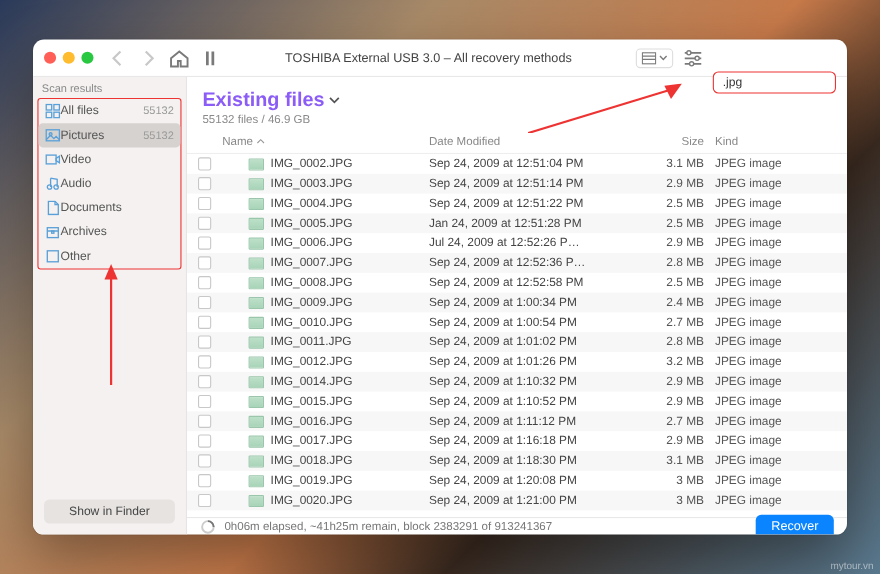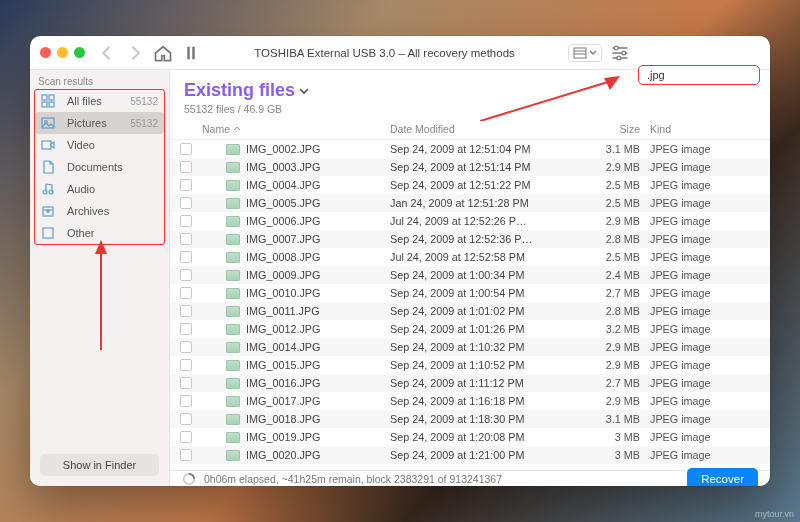--- a/index.html
+++ b/index.html
@@ -27,7 +27,7 @@
   .viewmode { display:flex; align-items:center; gap:2px; color:#7a7a7a; padding:2px 4px; border:1px solid #ddd; border-radius:4px; font-size:10px;}
   .search {
     display:flex; gap:4px; border:1.5px solid #e33; border-radius:5px;
-    padding:2px 4px; width:122px; height:20px; background:#fff;margin-top:44px;
+    padding:2px 4px; width:112px; height:20px; background:#fff;margin-top:44px;
   }
   .search input { border:none; outline:none; flex:1; font-size:11px; color:#333; background:transparent;}
   .arrow1 { position:absolute; top:40px; right:150px; width:140px; height:45px; pointer-events:none; }

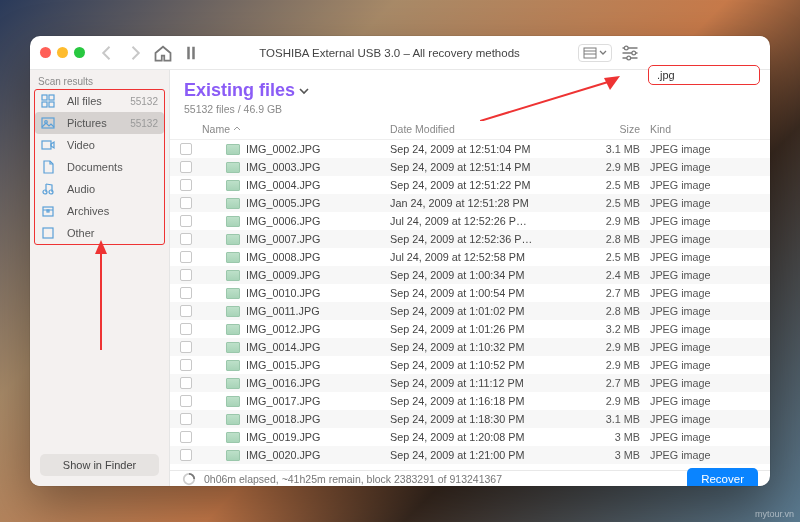--- a/index.html
+++ b/index.html
@@ -40,7 +40,7 @@
   }
   .sb-section { padding:6px 8px 2px; font-size:10px; color:#8a8a8a; }
   .sb-list { border:1.5px solid #e33; margin:0 4px; border-radius:3px; }
-  .sb-item { display:flex; align-items:center; gap:12px; padding:4px 6px; font-size:11px; color:#555; }
+  .sb-item { display:flex; align-items:center; gap:0; padding:4px 6px; font-size:11px; color:#555; }
   .sb-item .count { margin-left:auto; font-size:10px; color:#9a9a9a; }
   .sb-item.active { background:#d6d2d0; border-radius:4px;}
   .sb-icon { width:14px; height:14px; display:inline-flex; align-items:center; justify-content:center; }

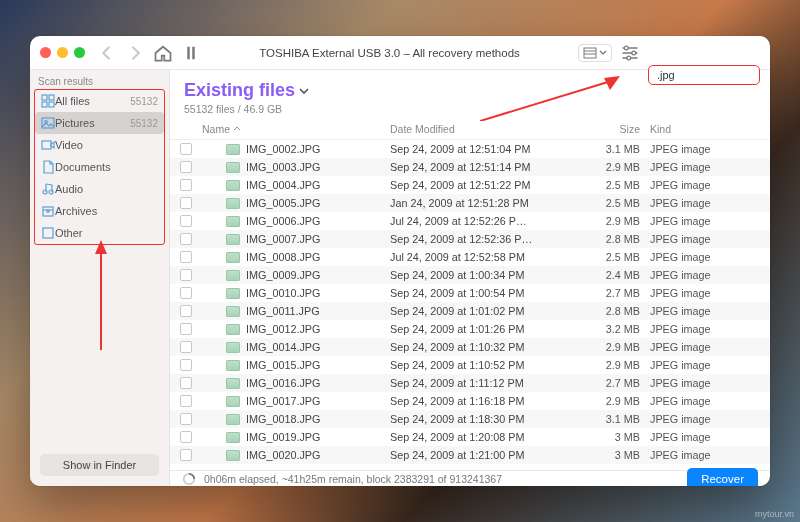--- a/index.html
+++ b/index.html
@@ -187,15 +187,6 @@
           <div class="sb-item">
             <span class="sb-icon">
               <svg viewBox="0 0 14 14" fill="none" stroke="#5aa0d8" stroke-width="1.2">
-                <path d="M3 1h6l3 3v9H3z"></path>
-                <path d="M9 1v3h3"></path>
-              </svg>
-            </span>
-            <span>Documents</span>
-          </div>
-          <div class="sb-item">
-            <span class="sb-icon">
-              <svg viewBox="0 0 14 14" fill="none" stroke="#5aa0d8" stroke-width="1.2">
                 <path d="M5 2v8"></path>
                 <circle cx="4" cy="10" r="2"></circle>
                 <path d="M5 2l6 1v7"></path>
@@ -203,6 +194,15 @@
               </svg>
             </span>
             <span>Audio</span>
+          </div>
+          <div class="sb-item">
+            <span class="sb-icon">
+              <svg viewBox="0 0 14 14" fill="none" stroke="#5aa0d8" stroke-width="1.2">
+                <path d="M3 1h6l3 3v9H3z"></path>
+                <path d="M9 1v3h3"></path>
+              </svg>
+            </span>
+            <span>Documents</span>
           </div>
           <div class="sb-item">
             <span class="sb-icon">

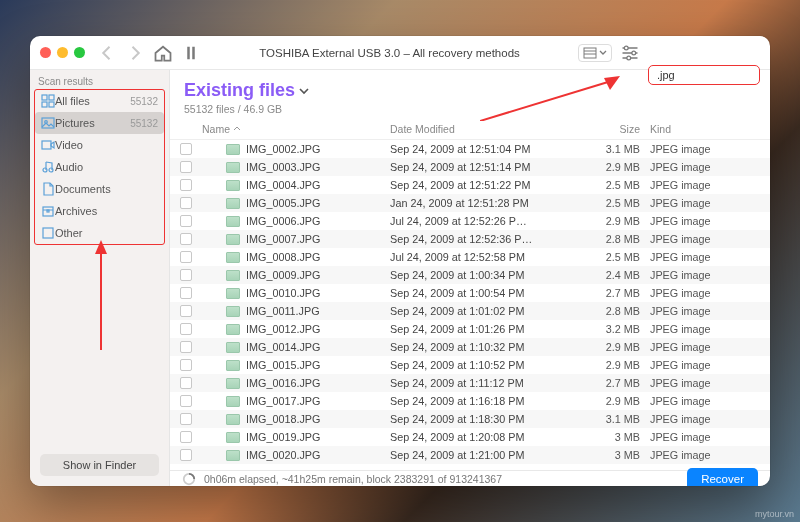--- a/index.html
+++ b/index.html
@@ -335,7 +335,7 @@
               <span class="pic"></span>
               <span>IMG_0008.JPG</span>
             </div>
-            <div>Jul 24, 2009 at 12:52:58 PM</div>
+            <div>Sep 24, 2009 at 12:52:58 PM</div>
             <div class="sz">2.5 MB</div>
             <div class="kd">JPEG image</div>
           </div>

